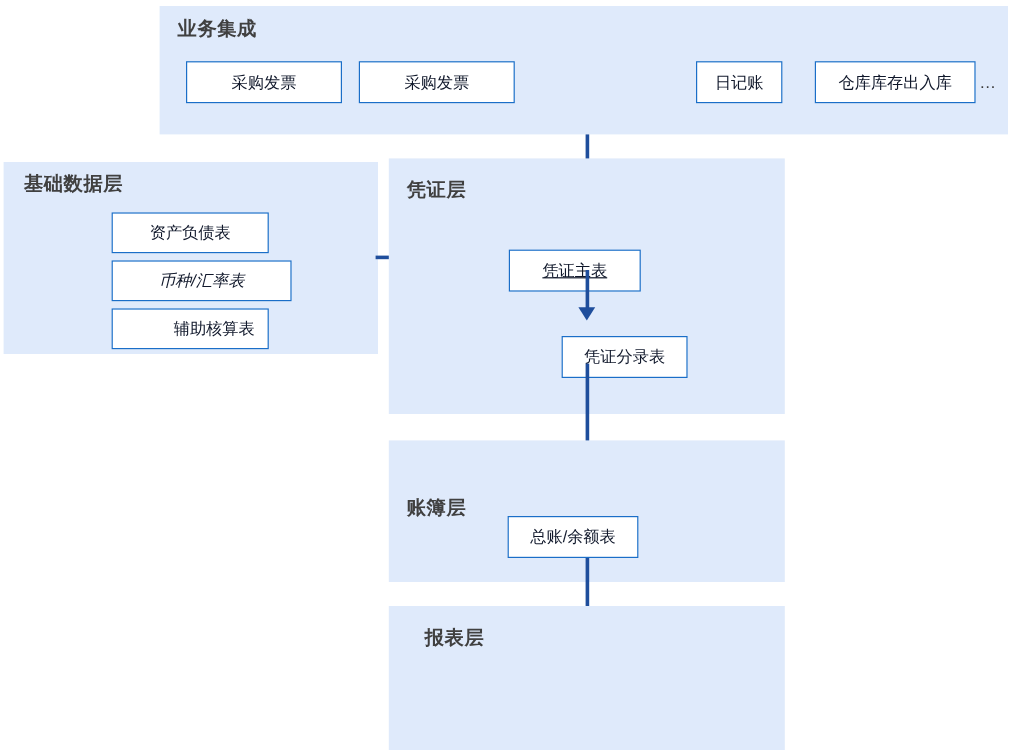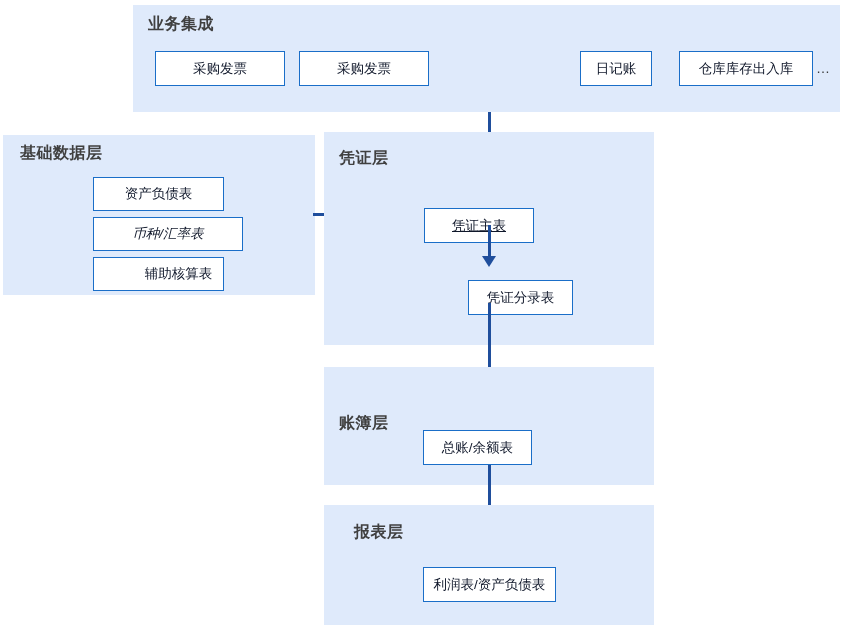--- a/index.html
+++ b/index.html
@@ -126,7 +126,6 @@
   <div class="panel" style="left:324px; top:505px; width:330px; height:120px;"></div>
   <div class="panel-title" style="left:354px; top:522px;">报表层</div>
 
-  <div class="node" style="left:423px; top:567px; width:133px; height:35px;">利润表/资产负债表</div>
 
 </div>
 

